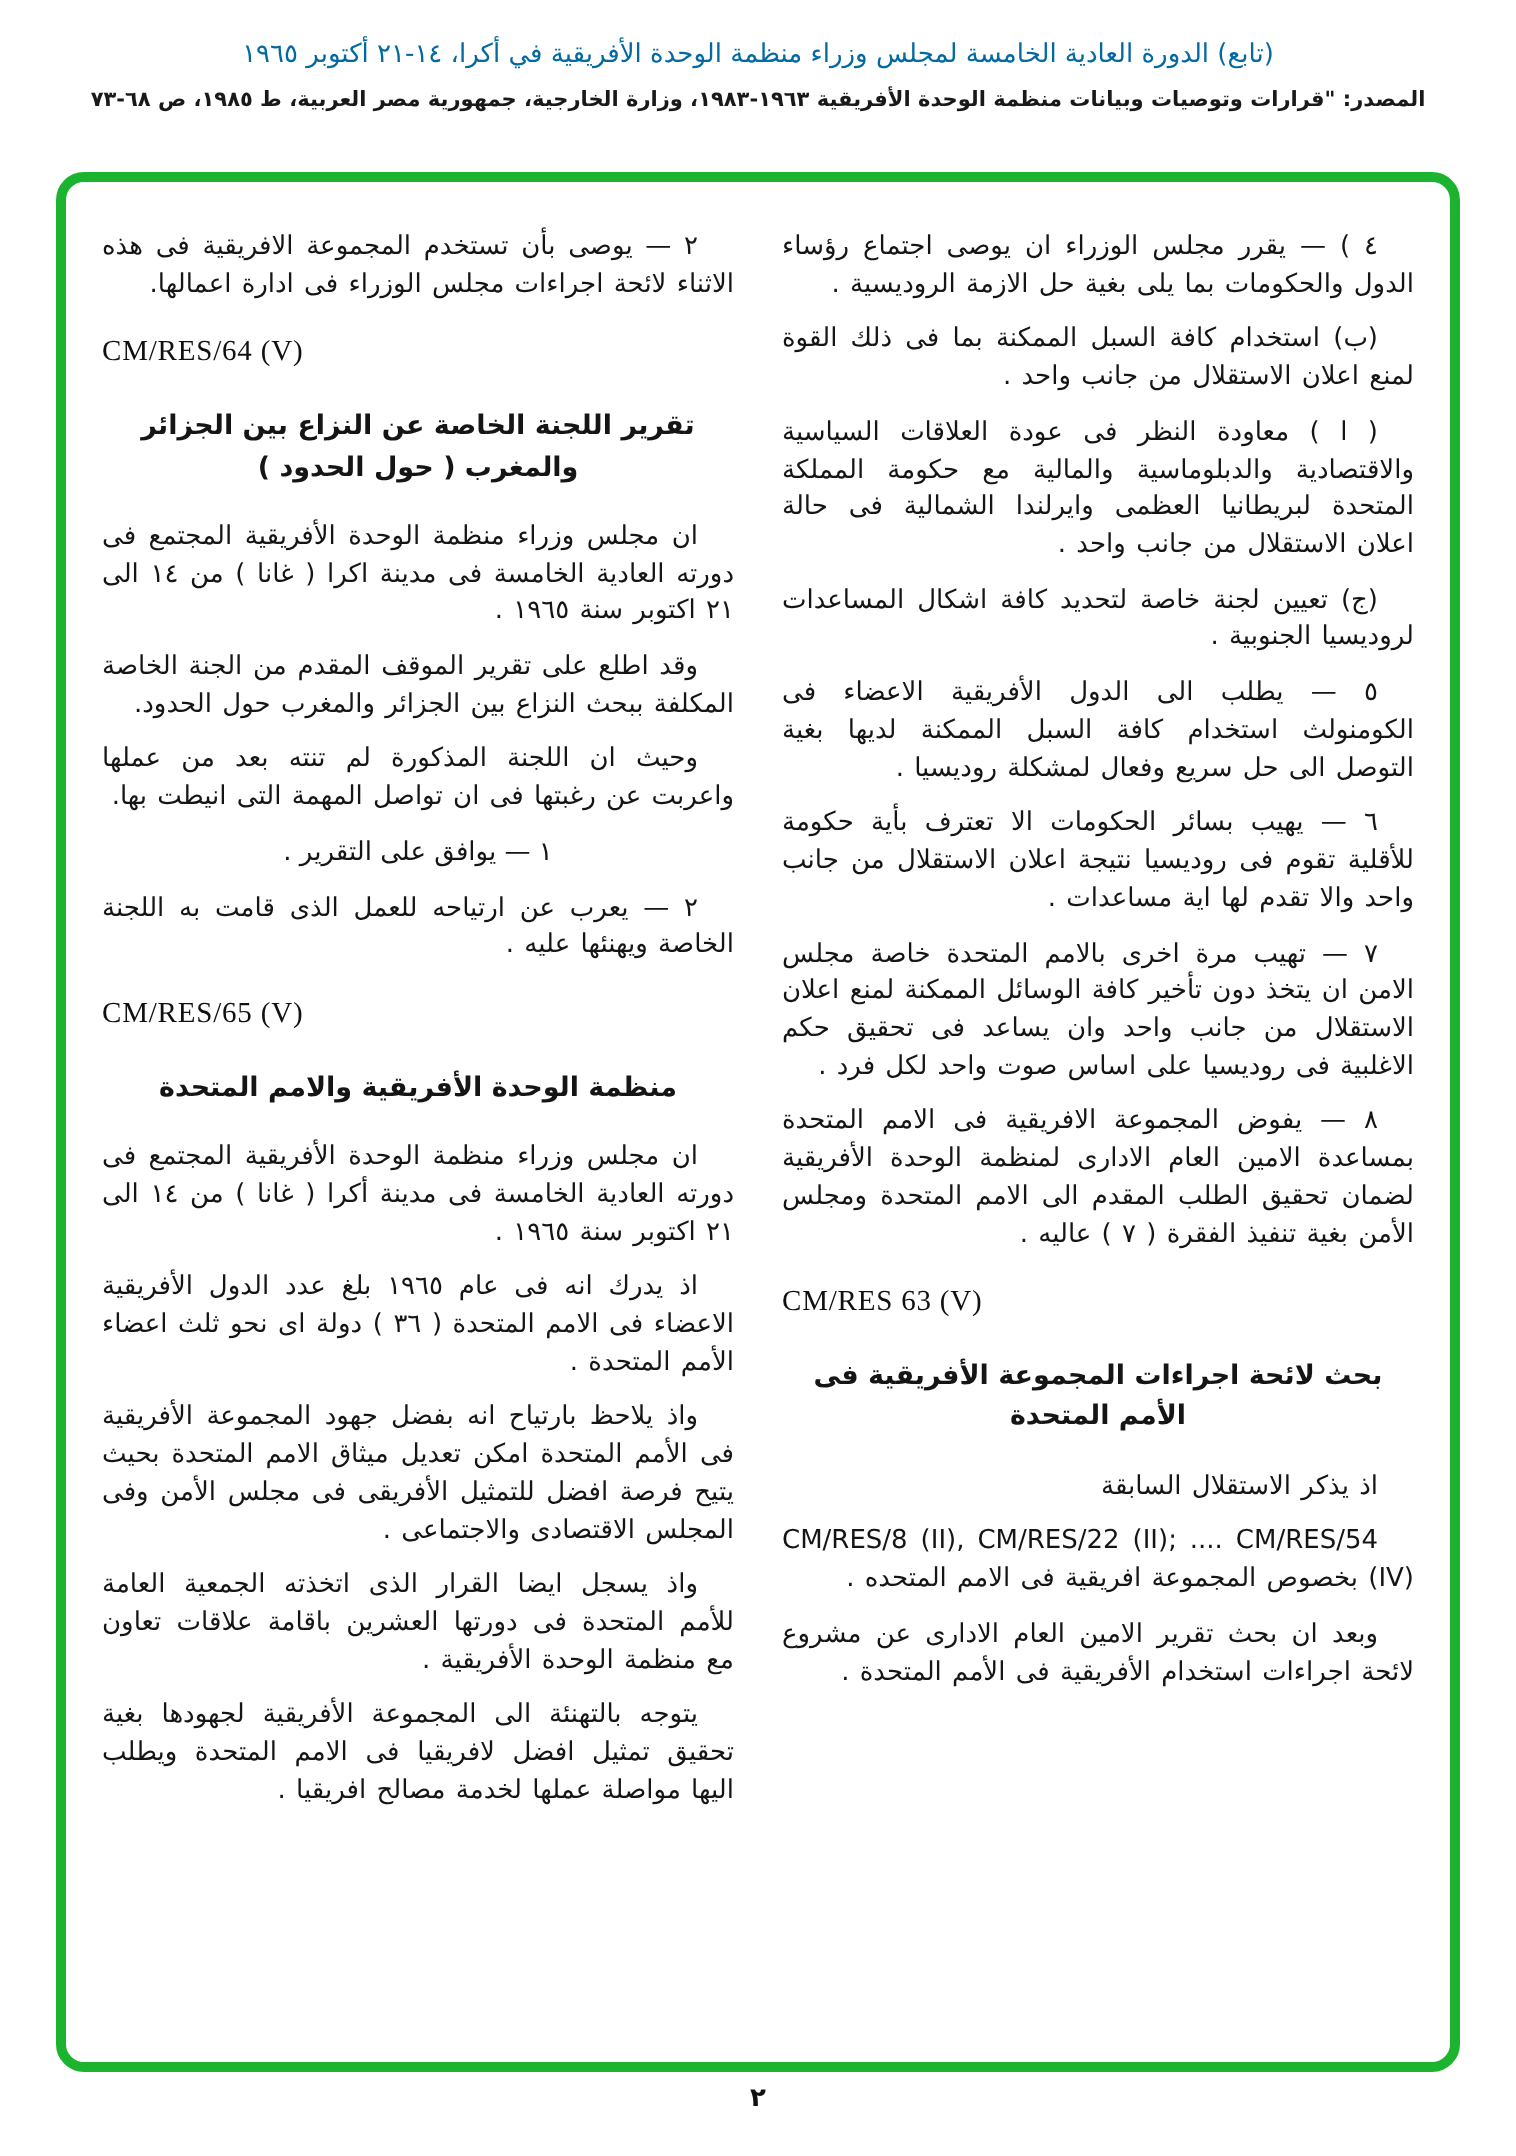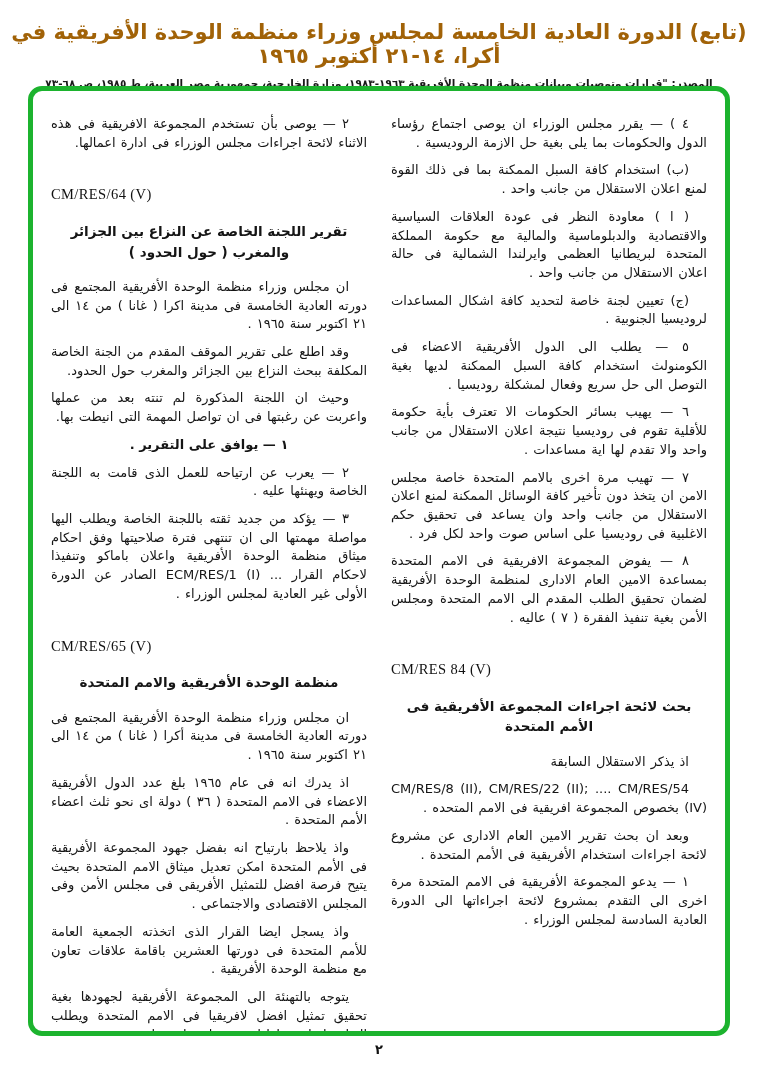--- a/index.html
+++ b/index.html
@@ -15,10 +15,10 @@
   
   .header { text-align: center; padding-top: 20px; }
   .header-title {
-    font-size: 21px;
-    font-weight: bold;
+    font-size: 13px;
+    font-weight: normal;
     letter-spacing: 0;
-    color: #a16207;
+    color: #0369a1;
   }
   .header-source {
     margin-top: 9px;

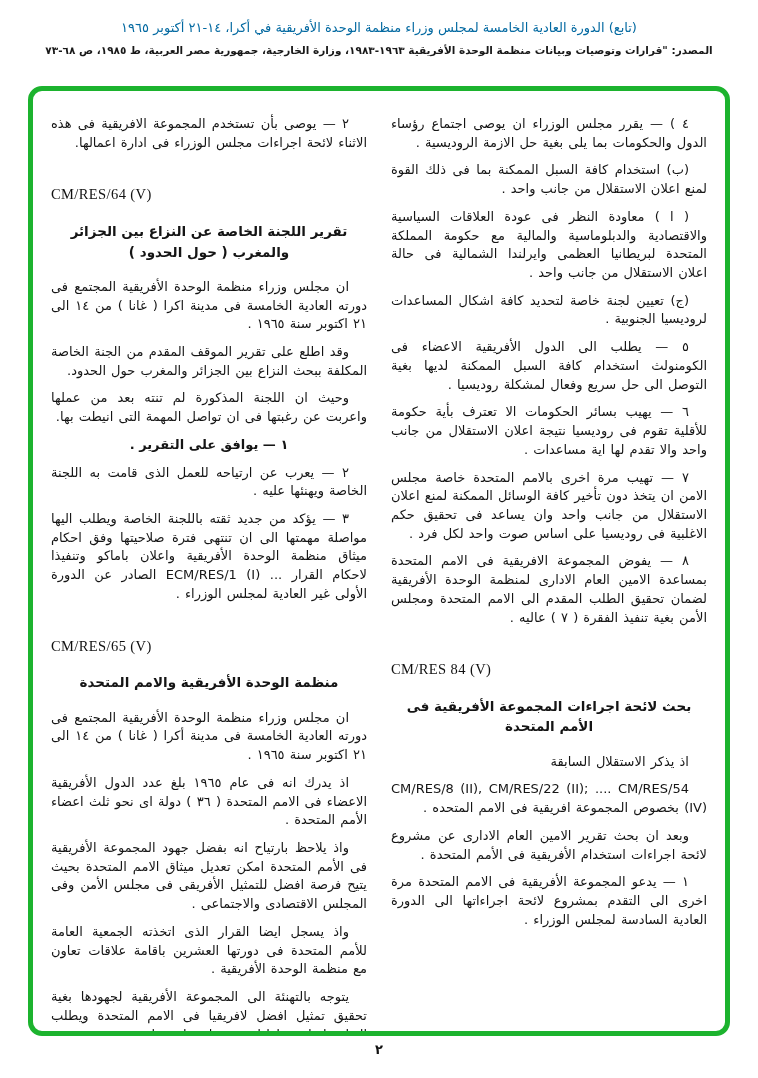--- a/index.html
+++ b/index.html
@@ -63,7 +63,7 @@
     font-family: "Liberation Serif", "DejaVu Serif", serif;
     font-size: 14.5px;
     letter-spacing: 0.4px;
-    margin: 32px 0 16px 0;
+    margin: 14px 0 16px 0;
     color: #111;
   }
   .blk.heading {

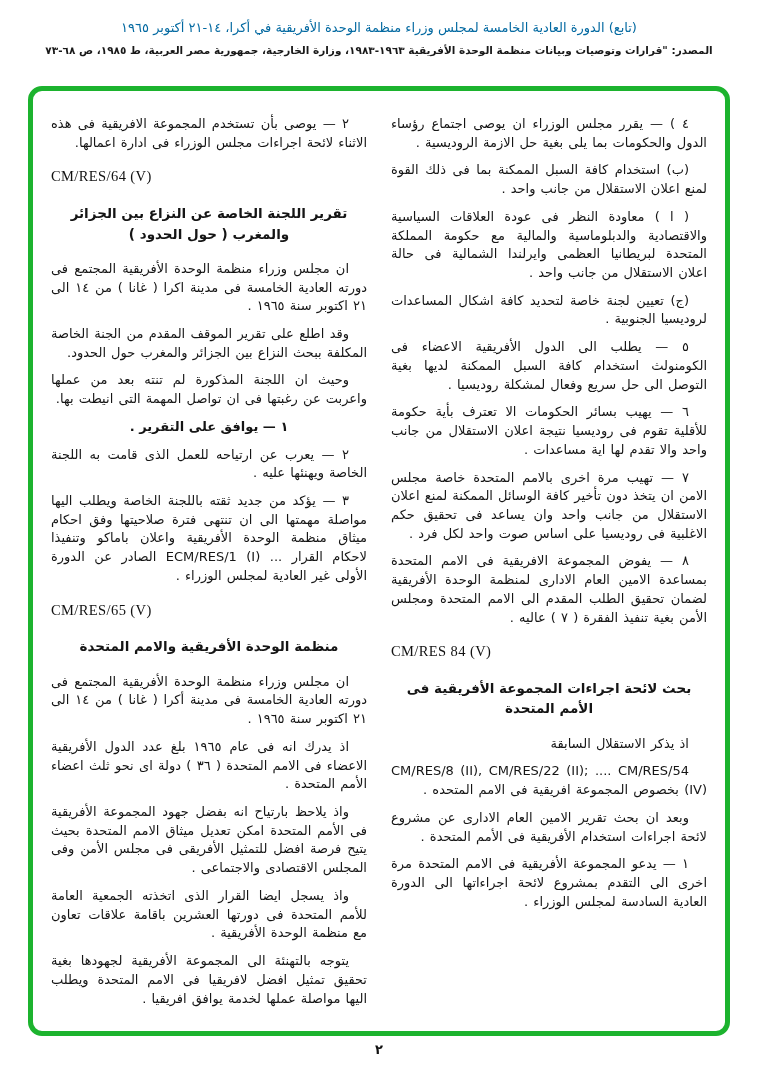--- a/index.html
+++ b/index.html
@@ -55,7 +55,6 @@
   .blk.para-center {
     text-align: center;
     margin-bottom: 9px;
-    font-weight: bold;
   }
   .blk.latin {
     direction: ltr;

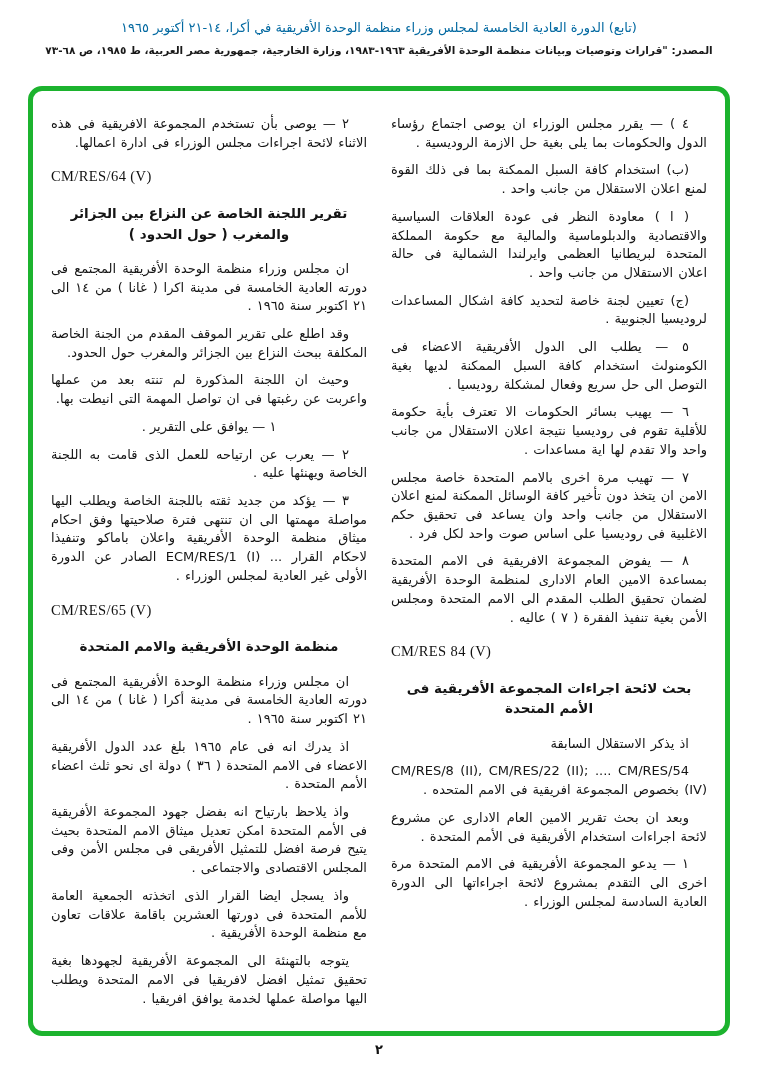--- a/index.html
+++ b/index.html
@@ -118,7 +118,6 @@
         <p class="blk para">وحيث ان اللجنة المذكورة لم تنته بعد من عملها واعربت عن رغبتها فى ان تواصل المهمة التى انيطت بها.</p>
         <p class="blk para-center">١ — يوافق على التقرير .</p>
         <p class="blk para">٢ — يعرب عن ارتياحه للعمل الذى قامت به اللجنة الخاصة ويهنئها عليه .</p>
-        <p class="blk para">٣ — يؤكد من جديد ثقته باللجنة الخاصة ويطلب اليها مواصلة مهمتها الى ان تنتهى فترة صلاحيتها وفق احكام ميثاق منظمة الوحدة الأفريقية واعلان باماكو وتنفيذا لاحكام القرار ... ECM/RES/1 (I) الصادر عن الدورة الأولى غير العادية لمجلس الوزراء .</p>
         <div class="blk latin">CM/RES/65 (V)</div>
         <p class="blk heading">منظمة الوحدة الأفريقية والامم المتحدة</p>
         <p class="blk para">ان مجلس وزراء منظمة الوحدة الأفريقية المجتمع فى دورته العادية الخامسة فى مدينة أكرا ( غانا ) من ١٤ الى ٢١ اكتوبر سنة ١٩٦٥ .</p>

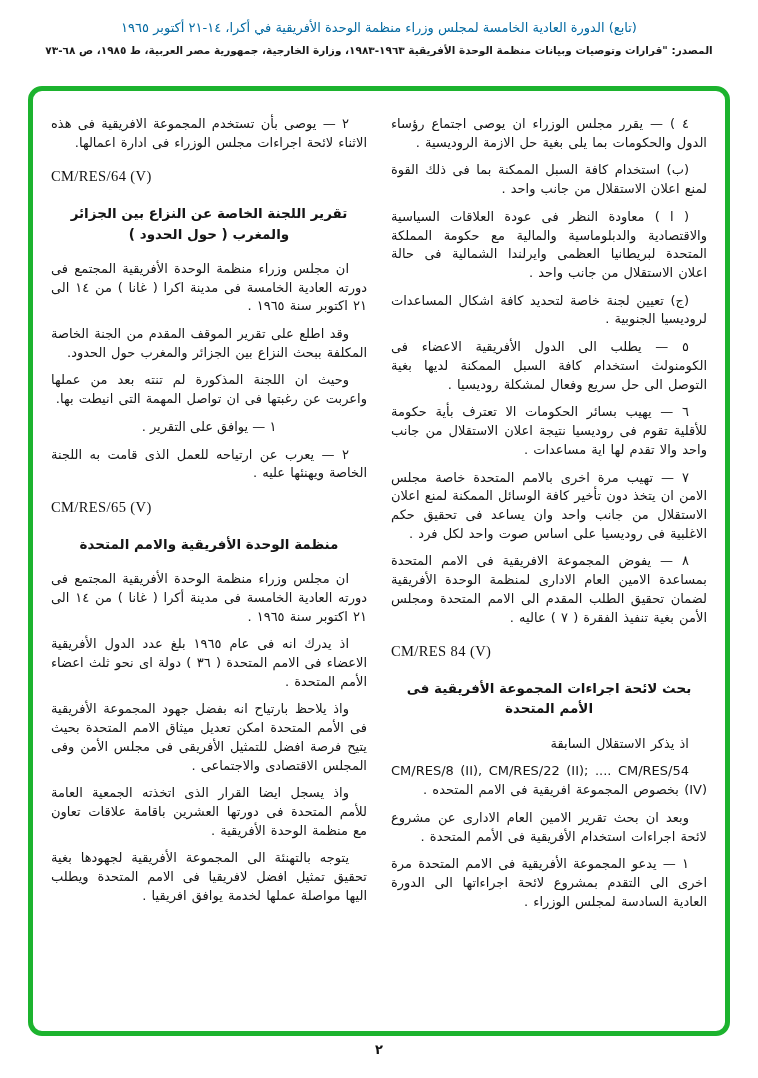--- a/index.html
+++ b/index.html
@@ -102,7 +102,7 @@
         <p class="blk para">٦ — يهيب بسائر الحكومات الا تعترف بأية حكومة للأقلية تقوم فى روديسيا نتيجة اعلان الاستقلال من جانب واحد والا تقدم لها اية مساعدات .</p>
         <p class="blk para">٧ — تهيب مرة اخرى بالامم المتحدة خاصة مجلس الامن ان يتخذ دون تأخير كافة الوسائل الممكنة لمنع اعلان الاستقلال من جانب واحد وان يساعد فى تحقيق حكم الاغلبية فى روديسيا على اساس صوت واحد لكل فرد .</p>
         <p class="blk para">٨ — يفوض المجموعة الافريقية فى الامم المتحدة بمساعدة الامين العام الادارى لمنظمة الوحدة الأفريقية لضمان تحقيق الطلب المقدم الى الامم المتحدة ومجلس الأمن بغية تنفيذ الفقرة ( ٧ ) عاليه .</p>
-        <div class="blk latin">CM/RES 84 (V)</div>
+        <div class="blk latin">CM/RES 63 (V)</div>
         <p class="blk heading">بحث لائحة اجراءات المجموعة الأفريقية فى الأمم المتحدة</p>
         <p class="blk para">اذ يذكر الاستقلال السابقة</p>
         <p class="blk para">CM/RES/8 (II), CM/RES/22 (II); .... CM/RES/54 (IV) بخصوص المجموعة افريقية فى الامم المتحده .</p>

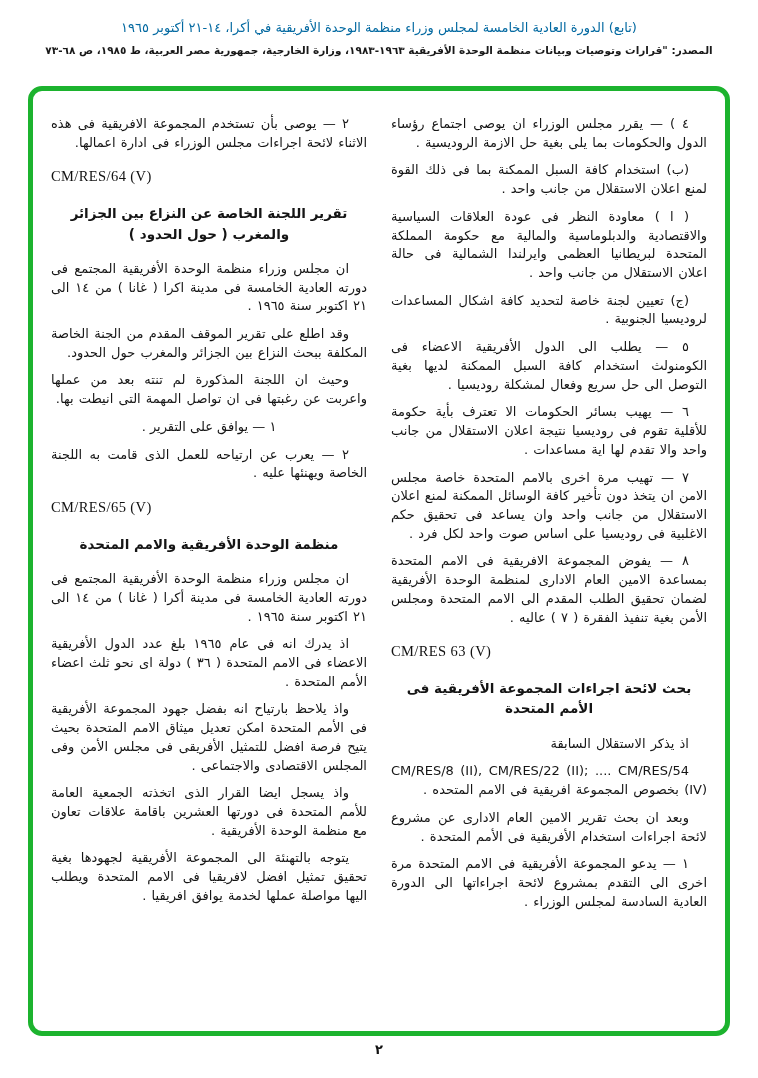--- a/index.html
+++ b/index.html
@@ -124,7 +124,7 @@
         <p class="blk para">اذ يدرك انه فى عام ١٩٦٥ بلغ عدد الدول الأفريقية الاعضاء فى الامم المتحدة ( ٣٦ ) دولة اى نحو ثلث اعضاء الأمم المتحدة .</p>
         <p class="blk para">واذ يلاحظ بارتياح انه بفضل جهود المجموعة الأفريقية فى الأمم المتحدة امكن تعديل ميثاق الامم المتحدة بحيث يتيح فرصة افضل للتمثيل الأفريقى فى مجلس الأمن وفى المجلس الاقتصادى والاجتماعى .</p>
         <p class="blk para">واذ يسجل ايضا القرار الذى اتخذته الجمعية العامة للأمم المتحدة فى دورتها العشرين باقامة علاقات تعاون مع منظمة الوحدة الأفريقية .</p>
-        <p class="blk para">يتوجه بالتهنئة الى المجموعة الأفريقية لجهودها بغية تحقيق تمثيل افضل لافريقيا فى الامم المتحدة ويطلب اليها مواصلة عملها لخدمة يوافق افريقيا .</p>
+        <p class="blk para">يتوجه بالتهنئة الى المجموعة الأفريقية لجهودها بغية تحقيق تمثيل افضل لافريقيا فى الامم المتحدة ويطلب اليها مواصلة عملها لخدمة مصالح افريقيا .</p>
       </div>
   </div>
 </div>

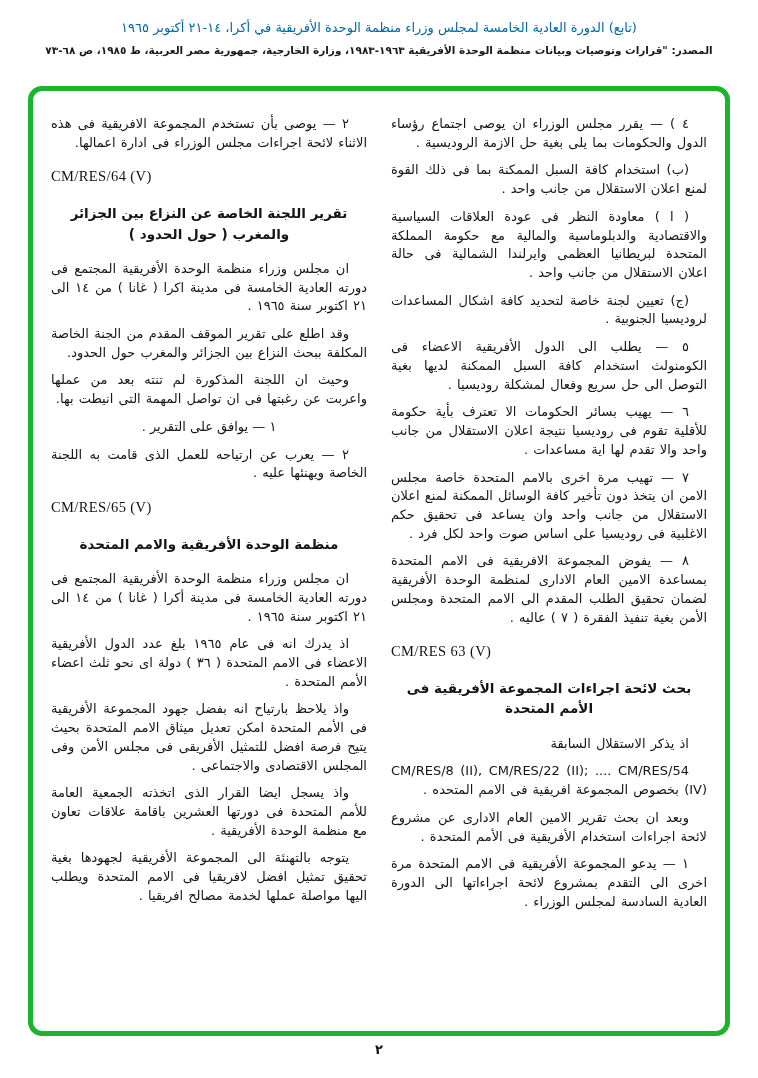--- a/index.html
+++ b/index.html
@@ -107,7 +107,6 @@
         <p class="blk para">اذ يذكر الاستقلال السابقة</p>
         <p class="blk para">CM/RES/8 (II), CM/RES/22 (II); .... CM/RES/54 (IV) بخصوص المجموعة افريقية فى الامم المتحده .</p>
         <p class="blk para">وبعد ان بحث تقرير الامين العام الادارى عن مشروع لائحة اجراءات استخدام الأفريقية فى الأمم المتحدة .</p>
-        <p class="blk para">١ — يدعو المجموعة الأفريقية فى الامم المتحدة مرة اخرى الى التقدم بمشروع لائحة اجراءاتها الى الدورة العادية السادسة لمجلس الوزراء .</p>
       </div>
     <div class="col" id="col-left">
         <p class="blk para">٢ — يوصى بأن تستخدم المجموعة الافريقية فى هذه الاثناء لائحة اجراءات مجلس الوزراء فى ادارة اعمالها.</p>

